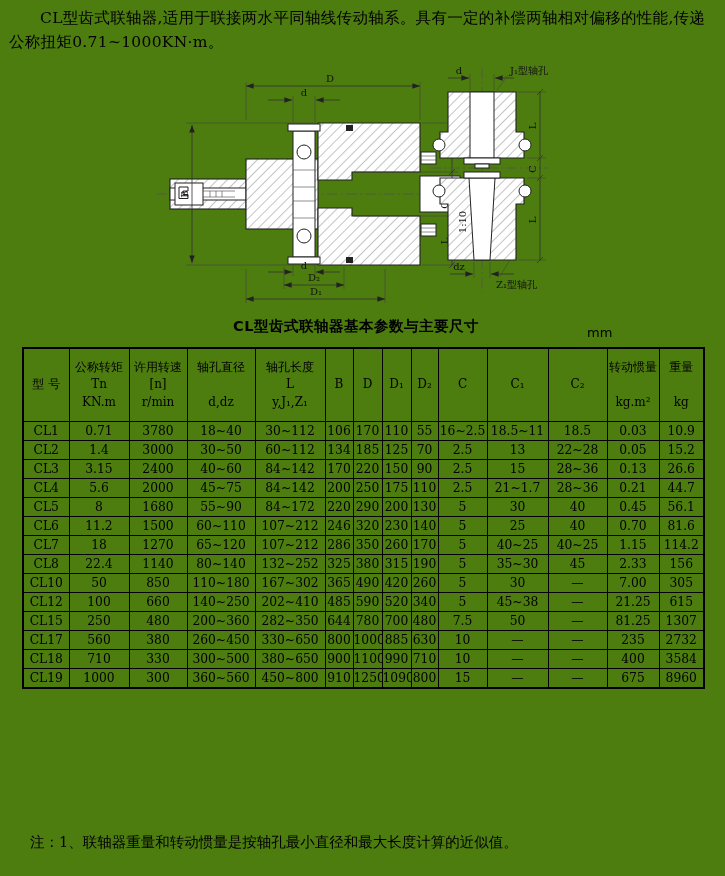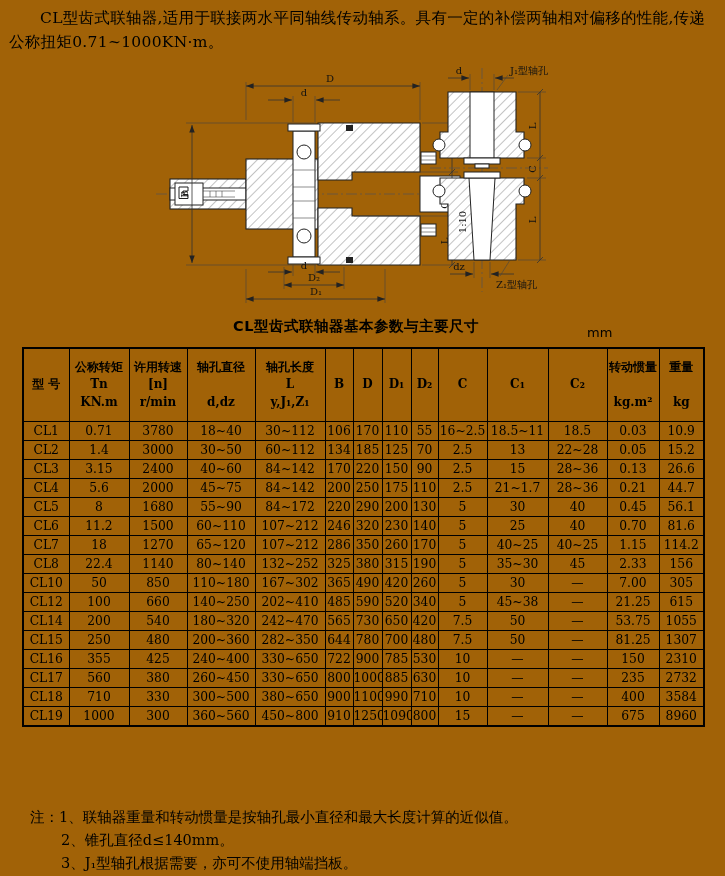--- a/index.html
+++ b/index.html
@@ -5,7 +5,7 @@
   html,body{margin:0;padding:0;background:#fff;}
   body{width:725px;height:876px;position:relative;color:#000;
        font-family:"DejaVu Serif","Liberation Serif",serif;}
-  .page{position:absolute;inset:0;background:#a16207;}
+  .page{position:absolute;inset:0;background:#4d7c0f;}
   .intro{position:absolute;top:6px;left:9px;width:707px;margin:0;
          font-size:15.5px;line-height:1.55;text-indent:2em;letter-spacing:.3px;}
   .diagram{position:absolute;top:60px;left:0;}

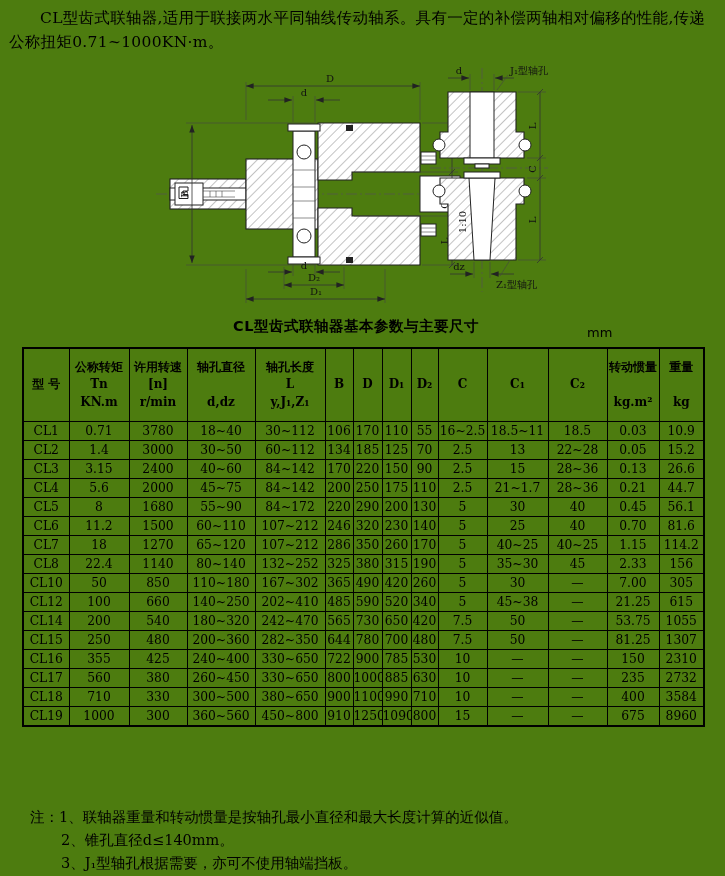--- a/index.html
+++ b/index.html
@@ -24,7 +24,7 @@
   table.params{position:absolute;top:347px;left:22px;width:681px;border-collapse:collapse;
                table-layout:fixed;text-align:center;border:2px solid #000;}
   table.params th,table.params td{border:1px solid #000;padding:0;overflow:hidden;}
-  table.params thead th{height:72px;font-weight:bold;font-size:12px;vertical-align:middle;}
+  table.params thead th{height:72px;font-weight:normal;font-size:12px;vertical-align:middle;}
   table.params thead th div{line-height:1.45;}
   table.params tbody td{height:18px;font-size:12.3px;line-height:18px;white-space:nowrap;}
   col.c0{width:46px}col.c1{width:60px}col.c2{width:58px}col.c3{width:68px}col.c4{width:70px}

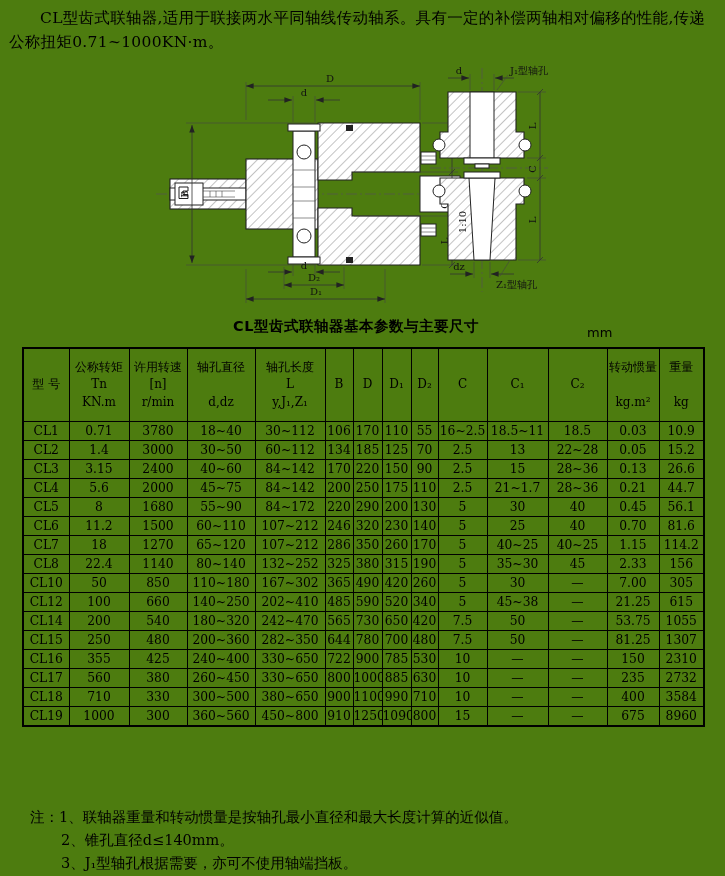--- a/index.html
+++ b/index.html
@@ -395,22 +395,6 @@
           <td>615</td>
         </tr>
         <tr>
-          <td>CL14</td>
-          <td>200</td>
-          <td>540</td>
-          <td>180~320</td>
-          <td>242~470</td>
-          <td>565</td>
-          <td>730</td>
-          <td>650</td>
-          <td>420</td>
-          <td>7.5</td>
-          <td>50</td>
-          <td>—</td>
-          <td>53.75</td>
-          <td>1055</td>
-        </tr>
-        <tr>
           <td>CL15</td>
           <td>250</td>
           <td>480</td>

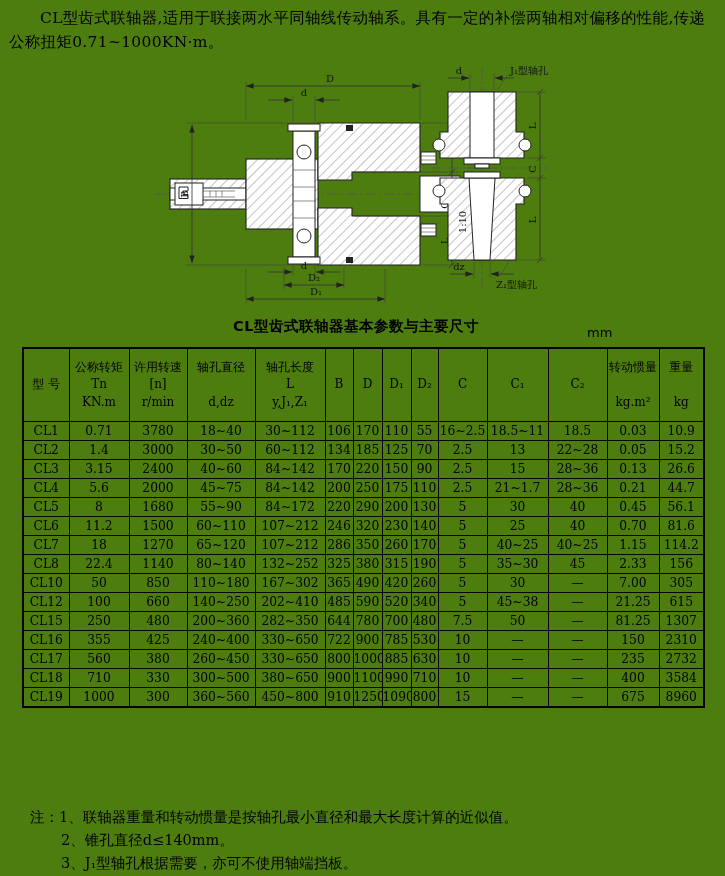--- a/index.html
+++ b/index.html
@@ -411,22 +411,6 @@
           <td>1307</td>
         </tr>
         <tr>
-          <td>CL16</td>
-          <td>355</td>
-          <td>425</td>
-          <td>240~400</td>
-          <td>330~650</td>
-          <td>722</td>
-          <td>900</td>
-          <td>785</td>
-          <td>530</td>
-          <td>10</td>
-          <td>—</td>
-          <td>—</td>
-          <td>150</td>
-          <td>2310</td>
-        </tr>
-        <tr>
           <td>CL17</td>
           <td>560</td>
           <td>380</td>

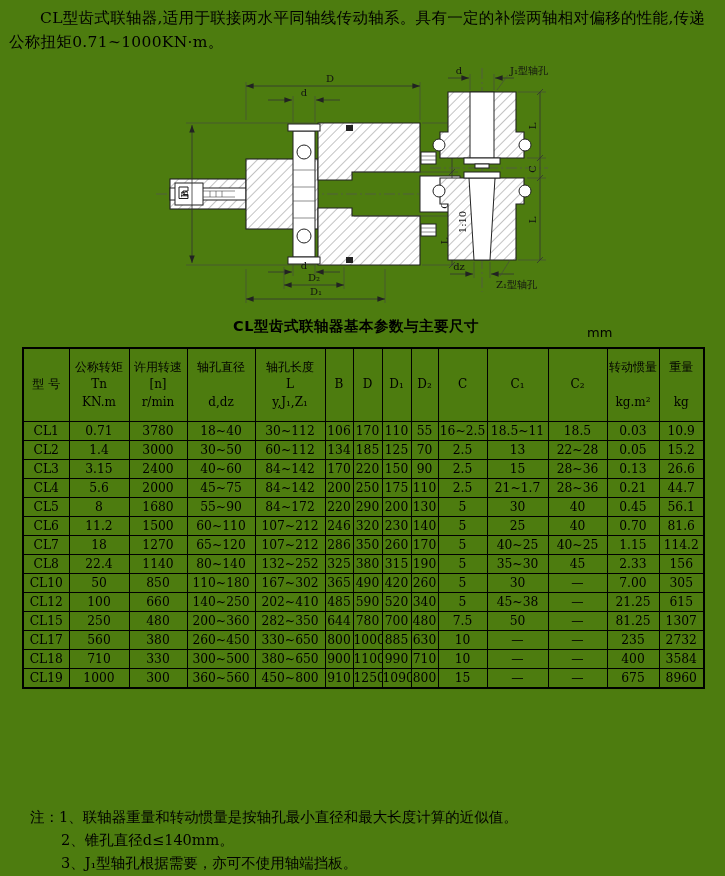--- a/index.html
+++ b/index.html
@@ -31,7 +31,7 @@
   col.c5{width:28px}col.c6{width:29px}col.c7{width:29px}col.c8{width:27px}col.c9{width:49px}
   col.c10{width:61px}col.c11{width:59px}col.c12{width:52px}col.c13{width:45px}
   .notes{position:absolute;top:806px;left:30px;width:680px;font-size:14.5px;line-height:1.6;}
-  .note-line{white-space:nowrap;}
+  .note-line{white-space:nowrap;margin-top:25px;}
   .note-line + .note-line{margin-left:31px;}
 </style>
 </head>

